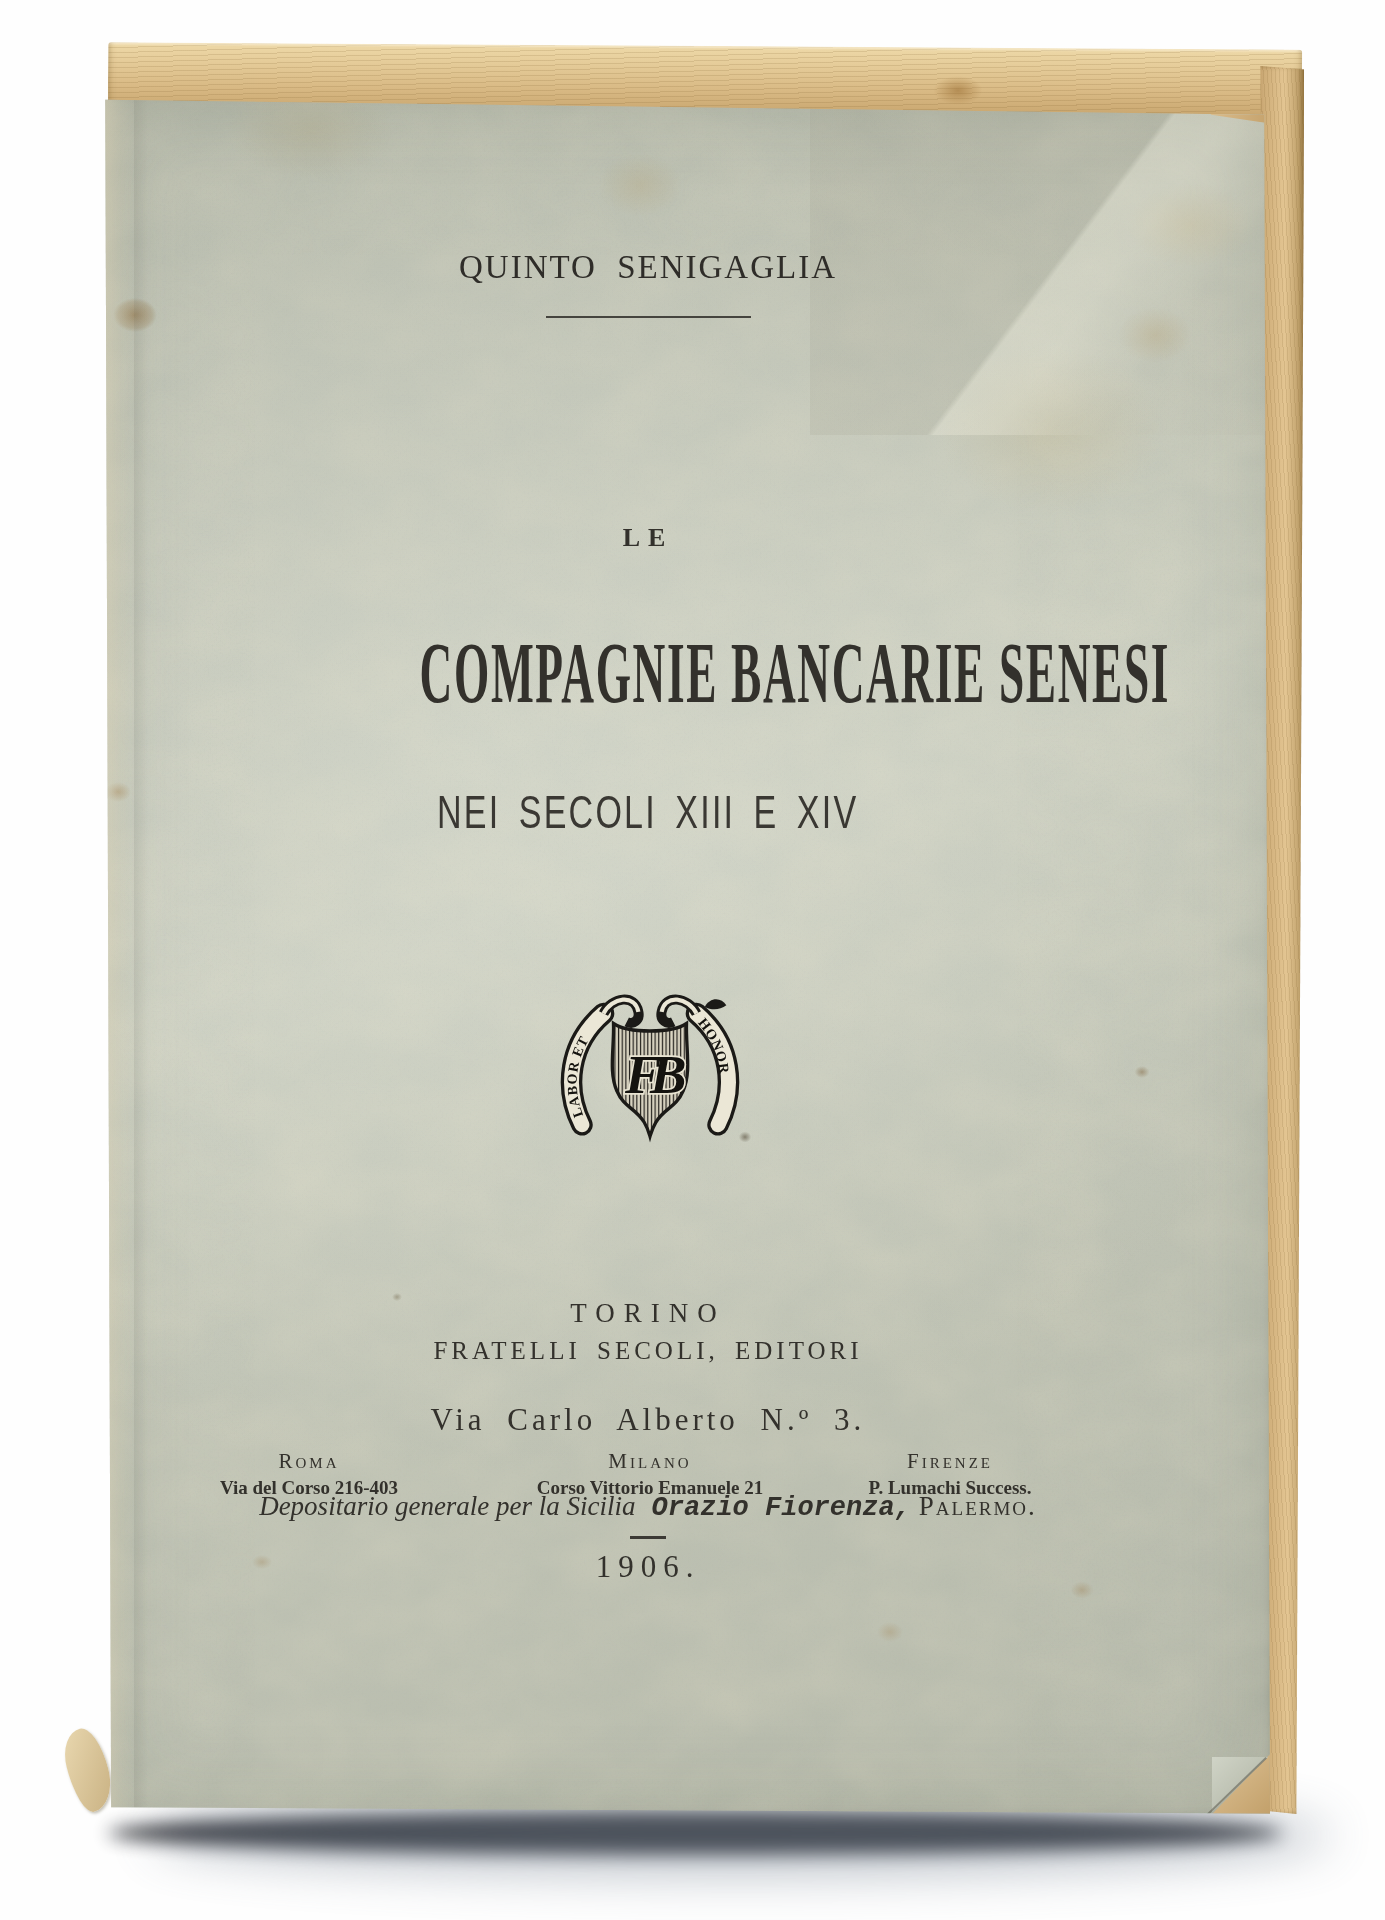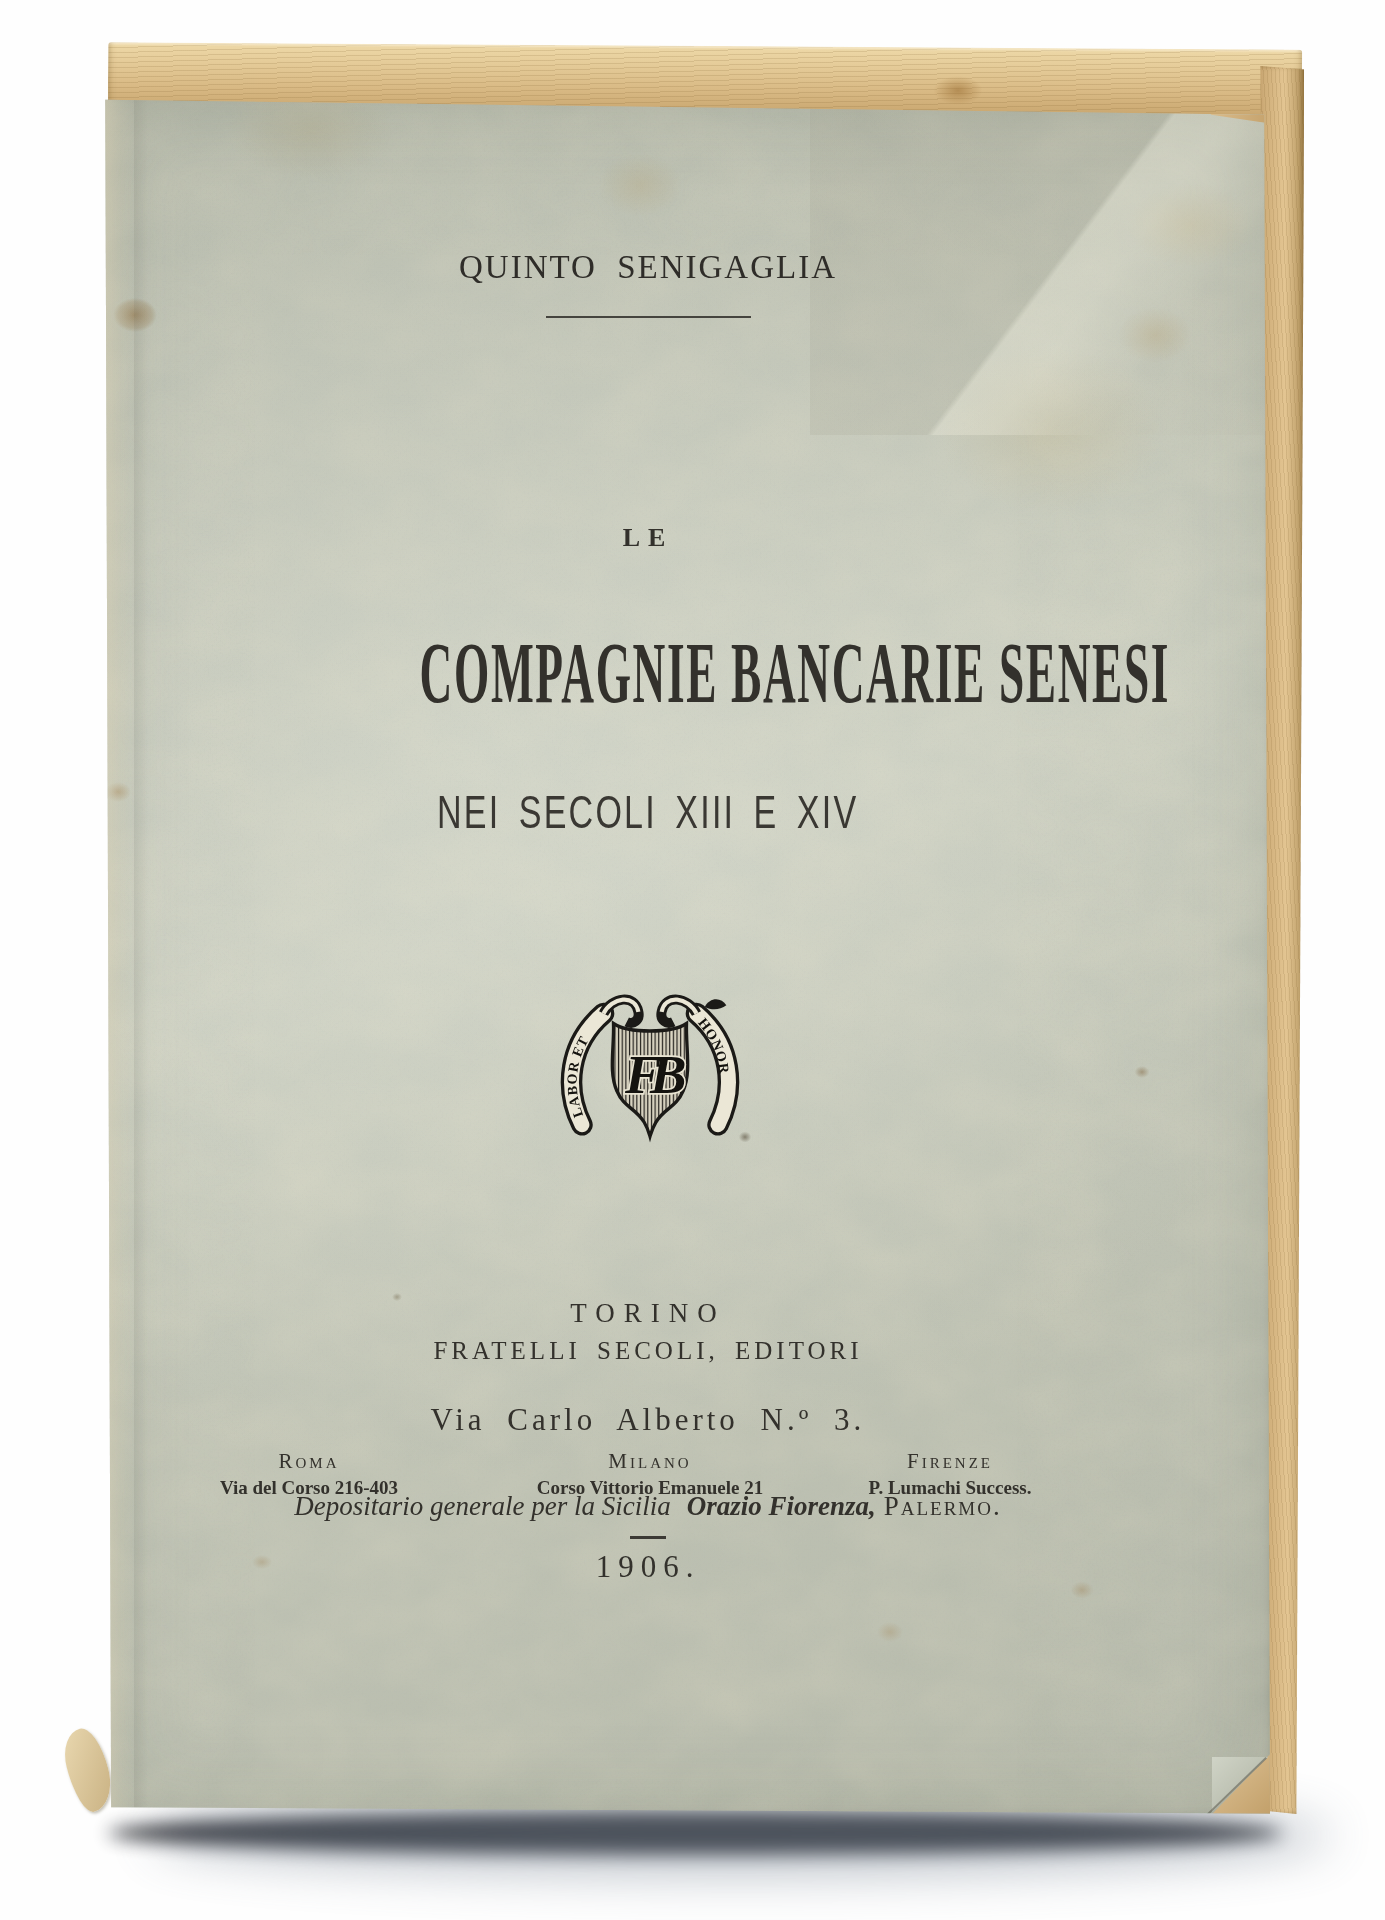--- a/index.html
+++ b/index.html
@@ -103,7 +103,7 @@
   .branch-city{font-size:21px;font-variant:small-caps;letter-spacing:3px;}
   .branch-address{font-size:19px;font-weight:bold;margin-top:6px;letter-spacing:0;}
   .distributor{top:1398px;font-size:27px;font-style:italic;}
-  .dist-name{font-weight:bold;margin-left:16px;}
+  .dist-name{font-weight:bold;margin-left:16px;font-family:Liberation Mono, monospace;}
   .dist-city{font-style:normal;font-variant:small-caps;letter-spacing:2px;margin-left:8px;}
   .year-dash{position:absolute;top:1441px;left:50%;width:36px;margin-left:-18px;height:3px;
              background:#3c3a35;}

